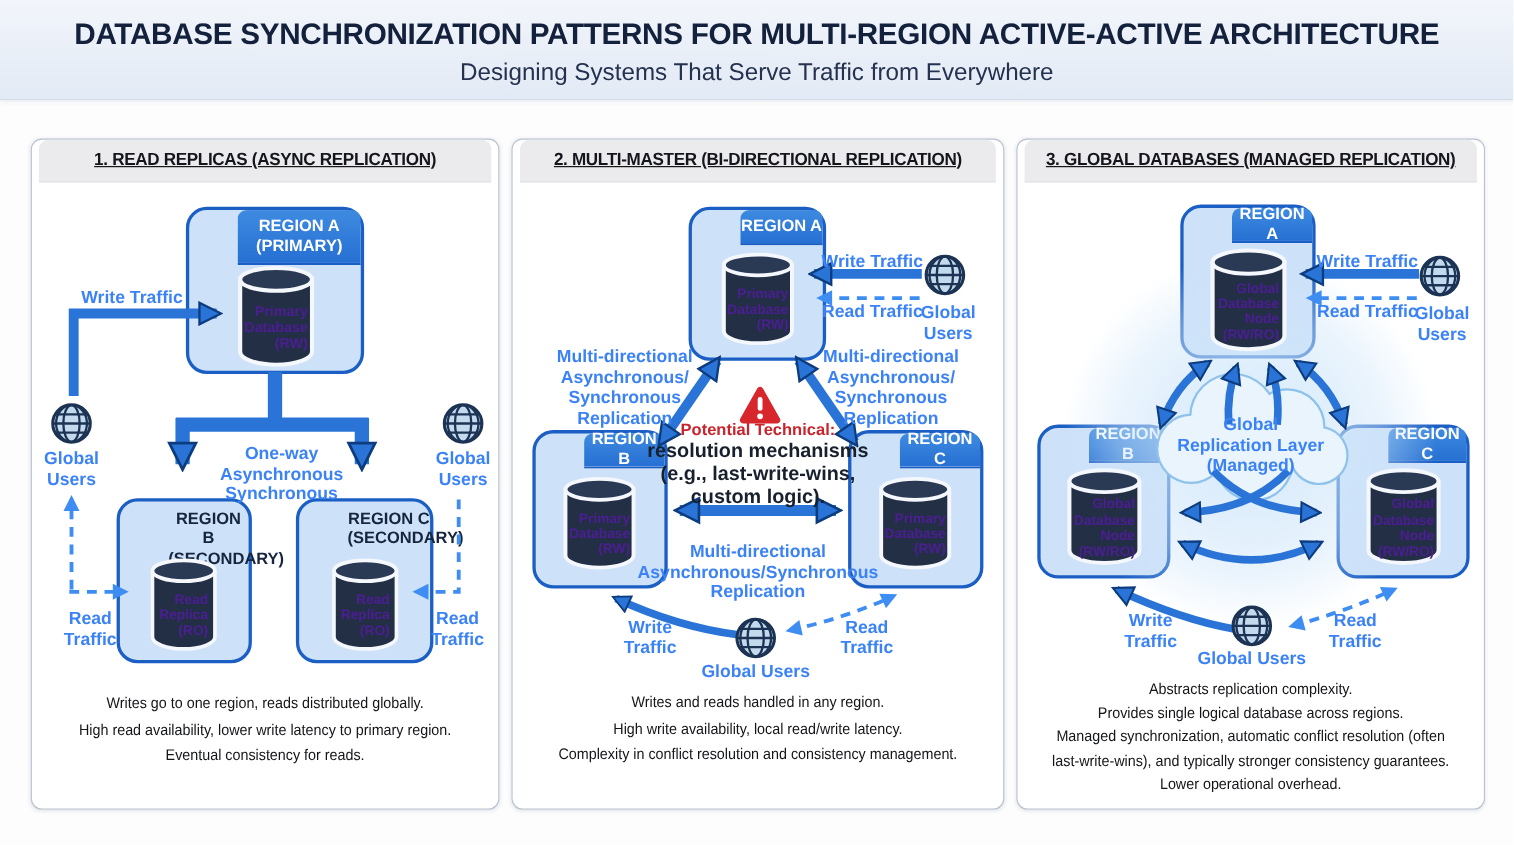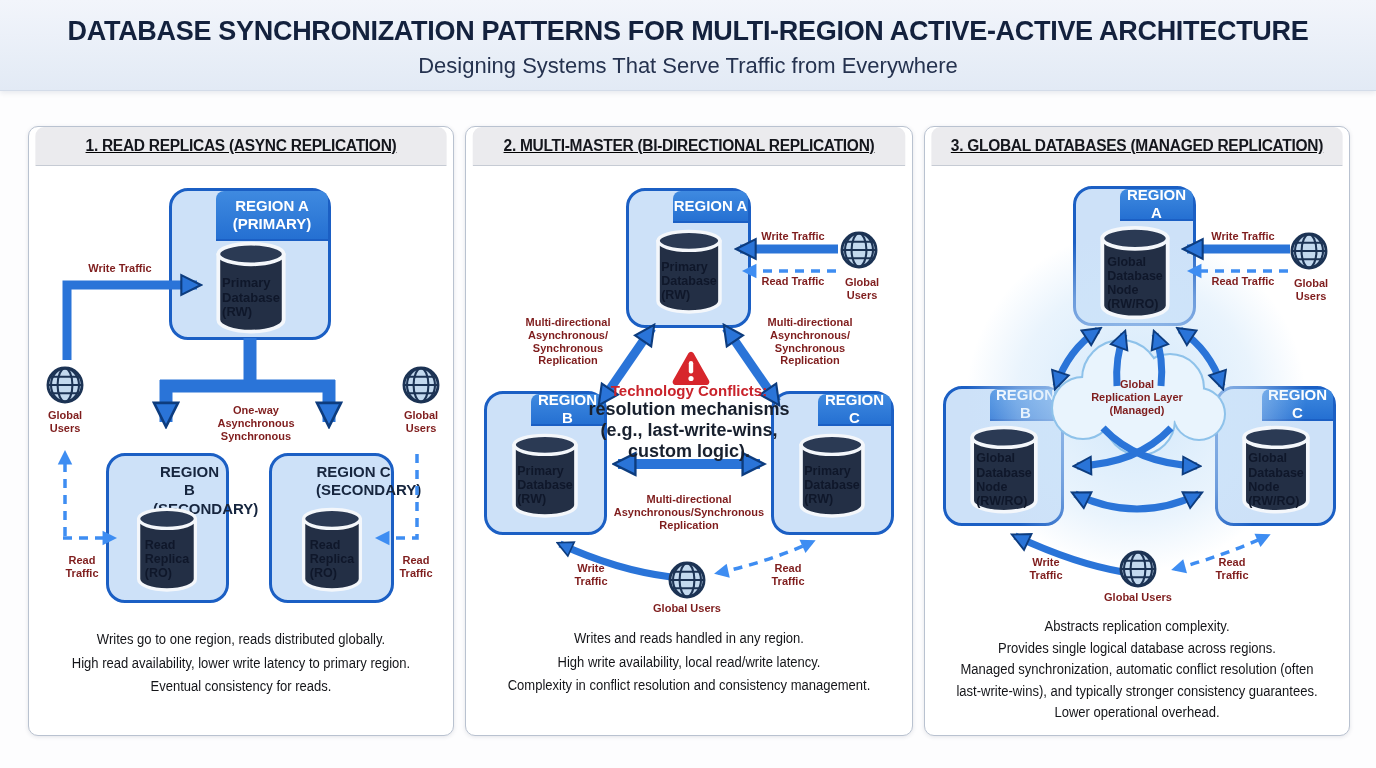--- a/index.html
+++ b/index.html
@@ -41,8 +41,8 @@
   .globe{position:absolute;width:42px;height:42px;z-index:4;}
   .globe svg{width:100%;height:100%;}
   
-  .lbl{position:absolute;font-weight:700;color:#7f1d1d;text-align:center;
-       white-space:pre-line;line-height:1.16;font-size:11px;z-index:5;}
+  .lbl{position:absolute;font-weight:700;color:#3b82f6;text-align:center;
+       white-space:pre-line;line-height:1.16;font-size:16px;z-index:5;}
   .lbl.red{color:#c9232b;}
   .lbl.dk{color:#18202e;}
   .warn{position:absolute;z-index:5;}

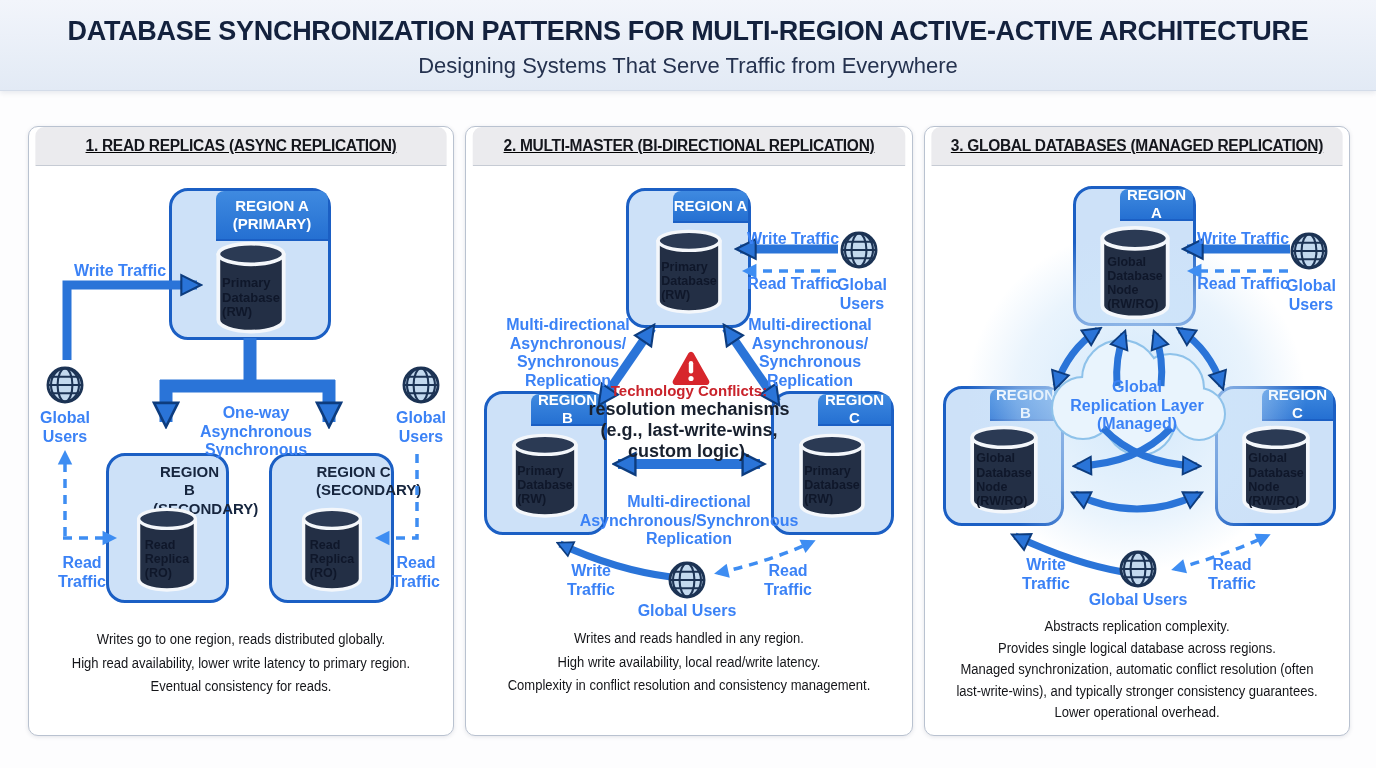--- a/index.html
+++ b/index.html
@@ -34,8 +34,8 @@
   .cyl{position:absolute;z-index:3;}
   .cyl svg{position:absolute;left:0;top:0;width:100%;height:100%;}
   .cyl-label{position:absolute;left:0;right:0;top:25%;bottom:4%;display:flex;align-items:center;
-             justify-content:center;color:#0f172a;font-weight:700;font-size:13px;line-height:1.13;
-             text-align:left;white-space:pre-line;}
+             justify-content:center;color:#4c1d95;font-weight:700;font-size:13px;line-height:1.13;
+             text-align:right;white-space:pre-line;}
   .cyl-label.sm{font-size:12.5px;}
   
   .globe{position:absolute;width:42px;height:42px;z-index:4;}

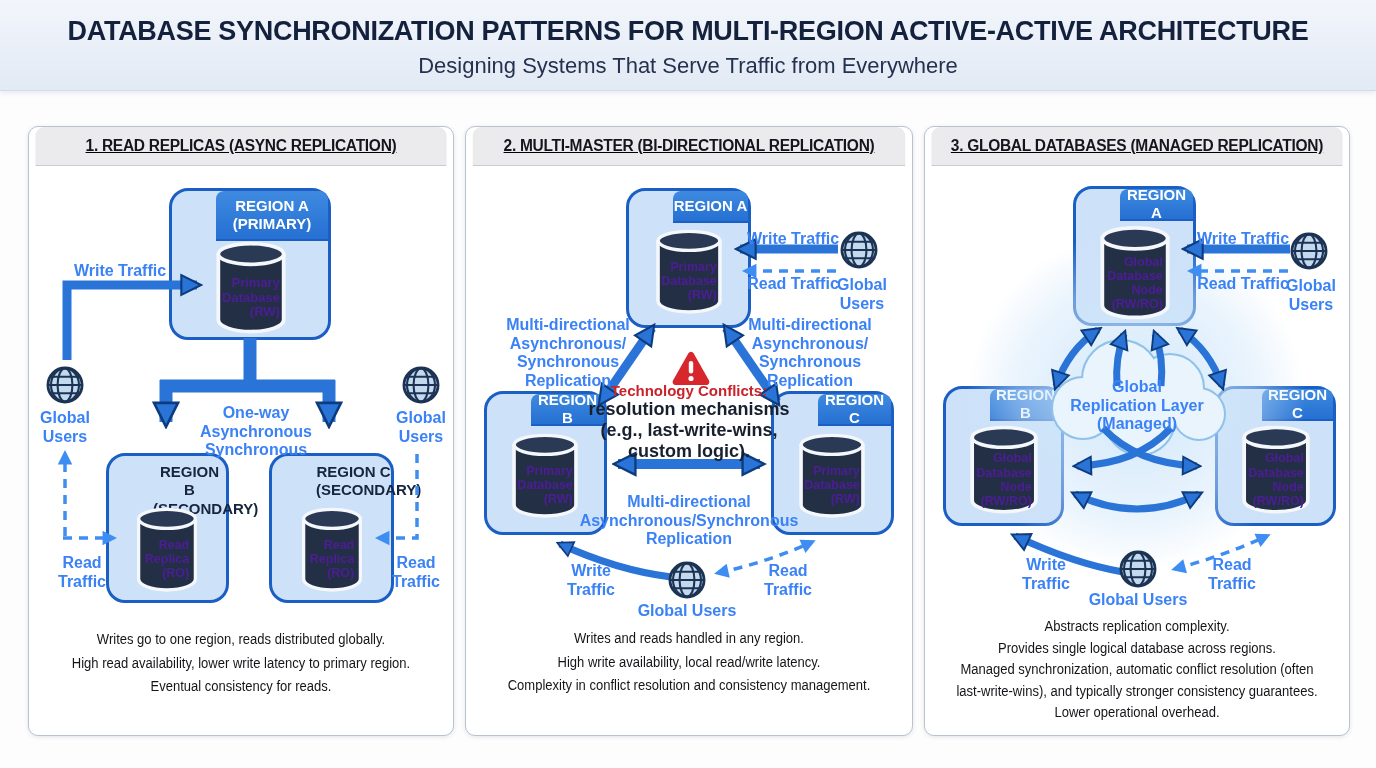--- a/index.html
+++ b/index.html
@@ -270,7 +270,7 @@
 Asynchronous/
 Synchronous
 Replication</div>
-      <div class="lbl red" style="left:118px;width:210px;top:216px;font-size:15px">Technology Conflicts:</div>
+      <div class="lbl red" style="left:118px;width:210px;top:216px;font-size:15px">Potential Technical:</div>
       <div class="lbl dk" style="left:108px;width:230px;top:233px;font-size:18px">resolution mechanisms
 (e.g., last-write-wins,
 custom logic).</div>

